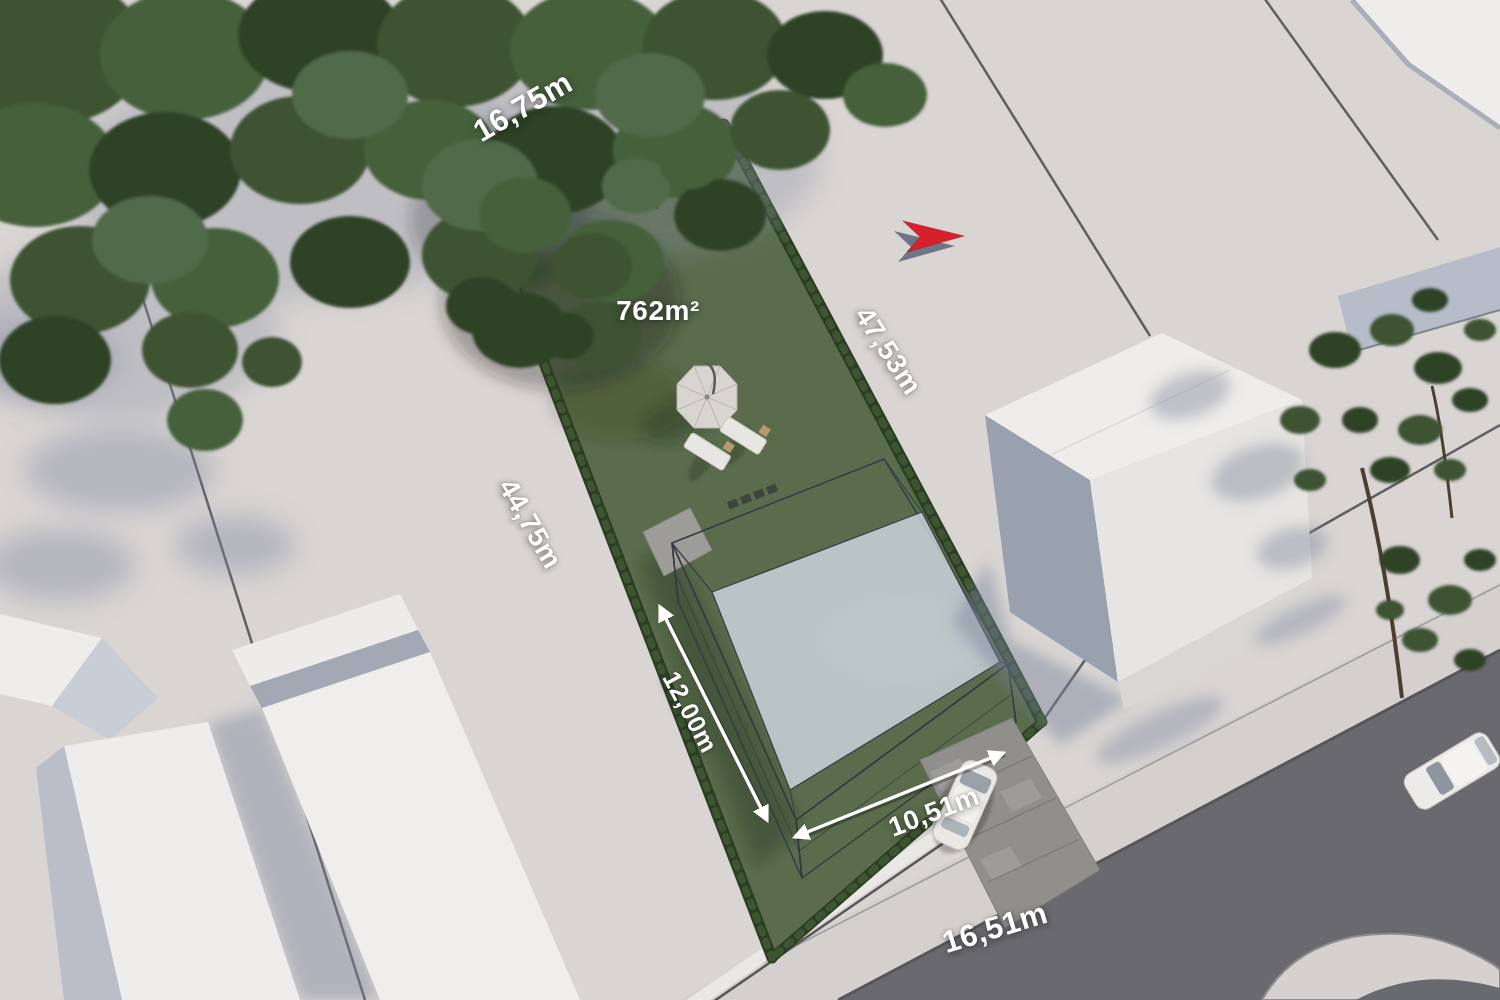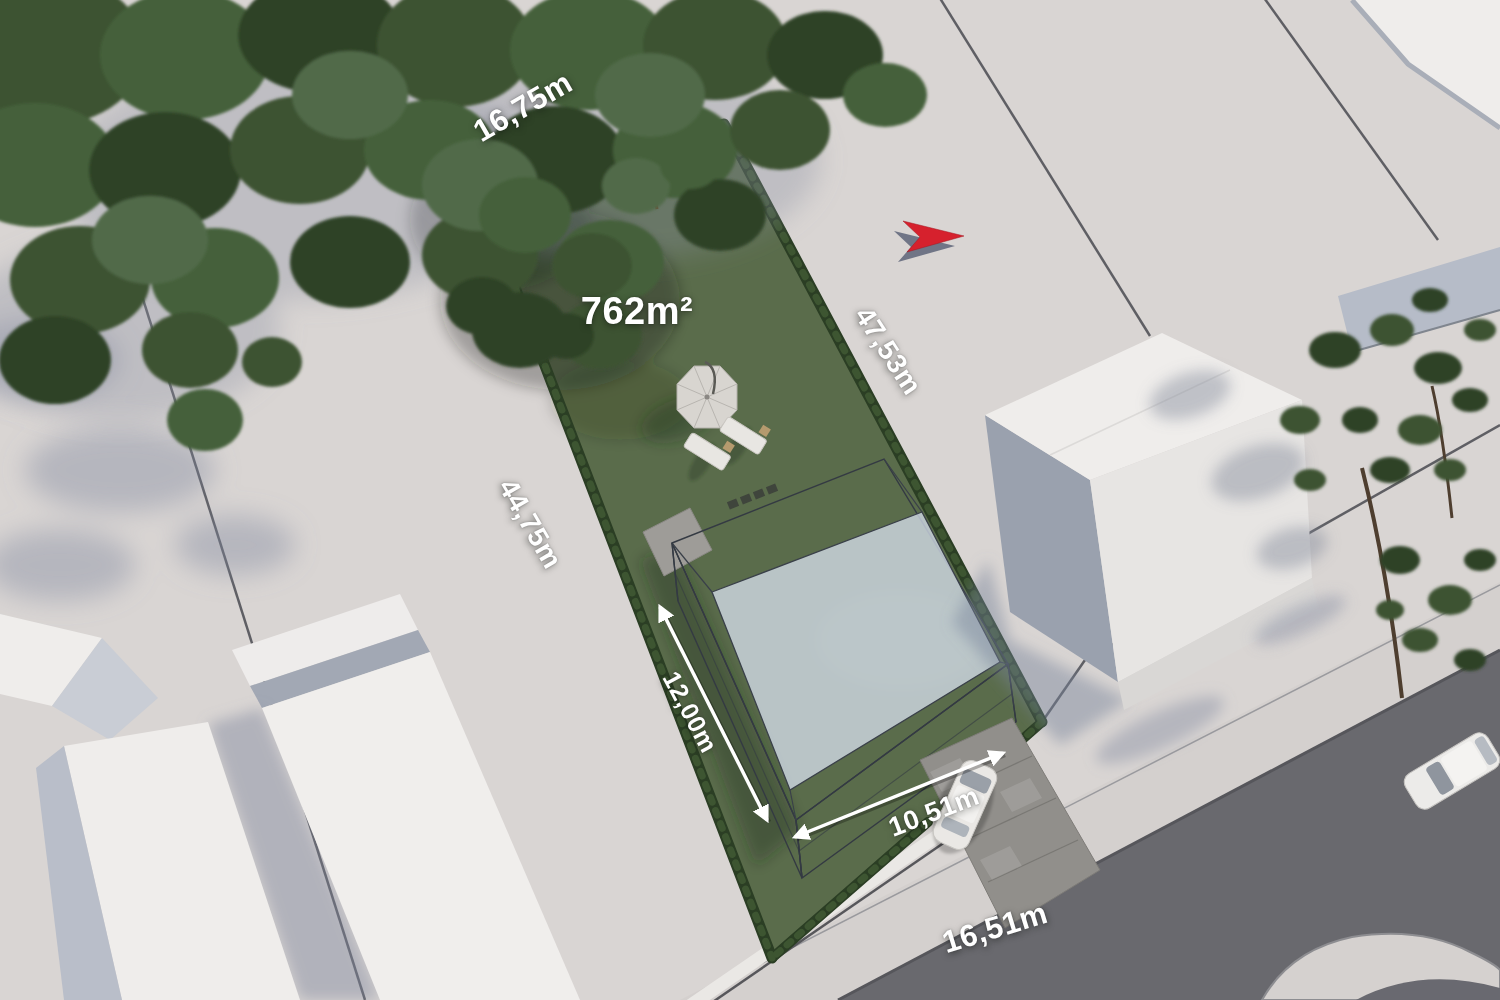--- a/index.html
+++ b/index.html
@@ -316,7 +316,7 @@
 
 <div class="dim-label" style="left:523px;top:107px;font-size:31px;transform:translate(-50%,-50%) rotate(-30deg);">16,75m</div>
 
-<div class="dim-label" style="left:637px;top:311px;font-size:38px;transform:translate(-50%,-50%);">762m²</div>
+<div class="dim-label" style="left:658px;top:311px;font-size:28px;transform:translate(-50%,-50%);">762m²</div>
 
 <div class="dim-label" style="left:888px;top:351px;font-size:28px;transform:translate(-50%,-50%) rotate(57deg);">47,53m</div>
 

